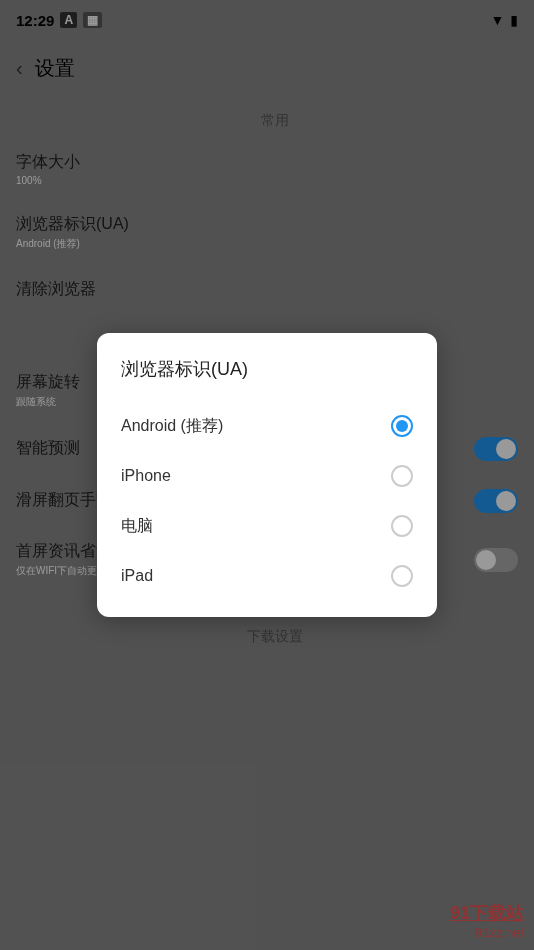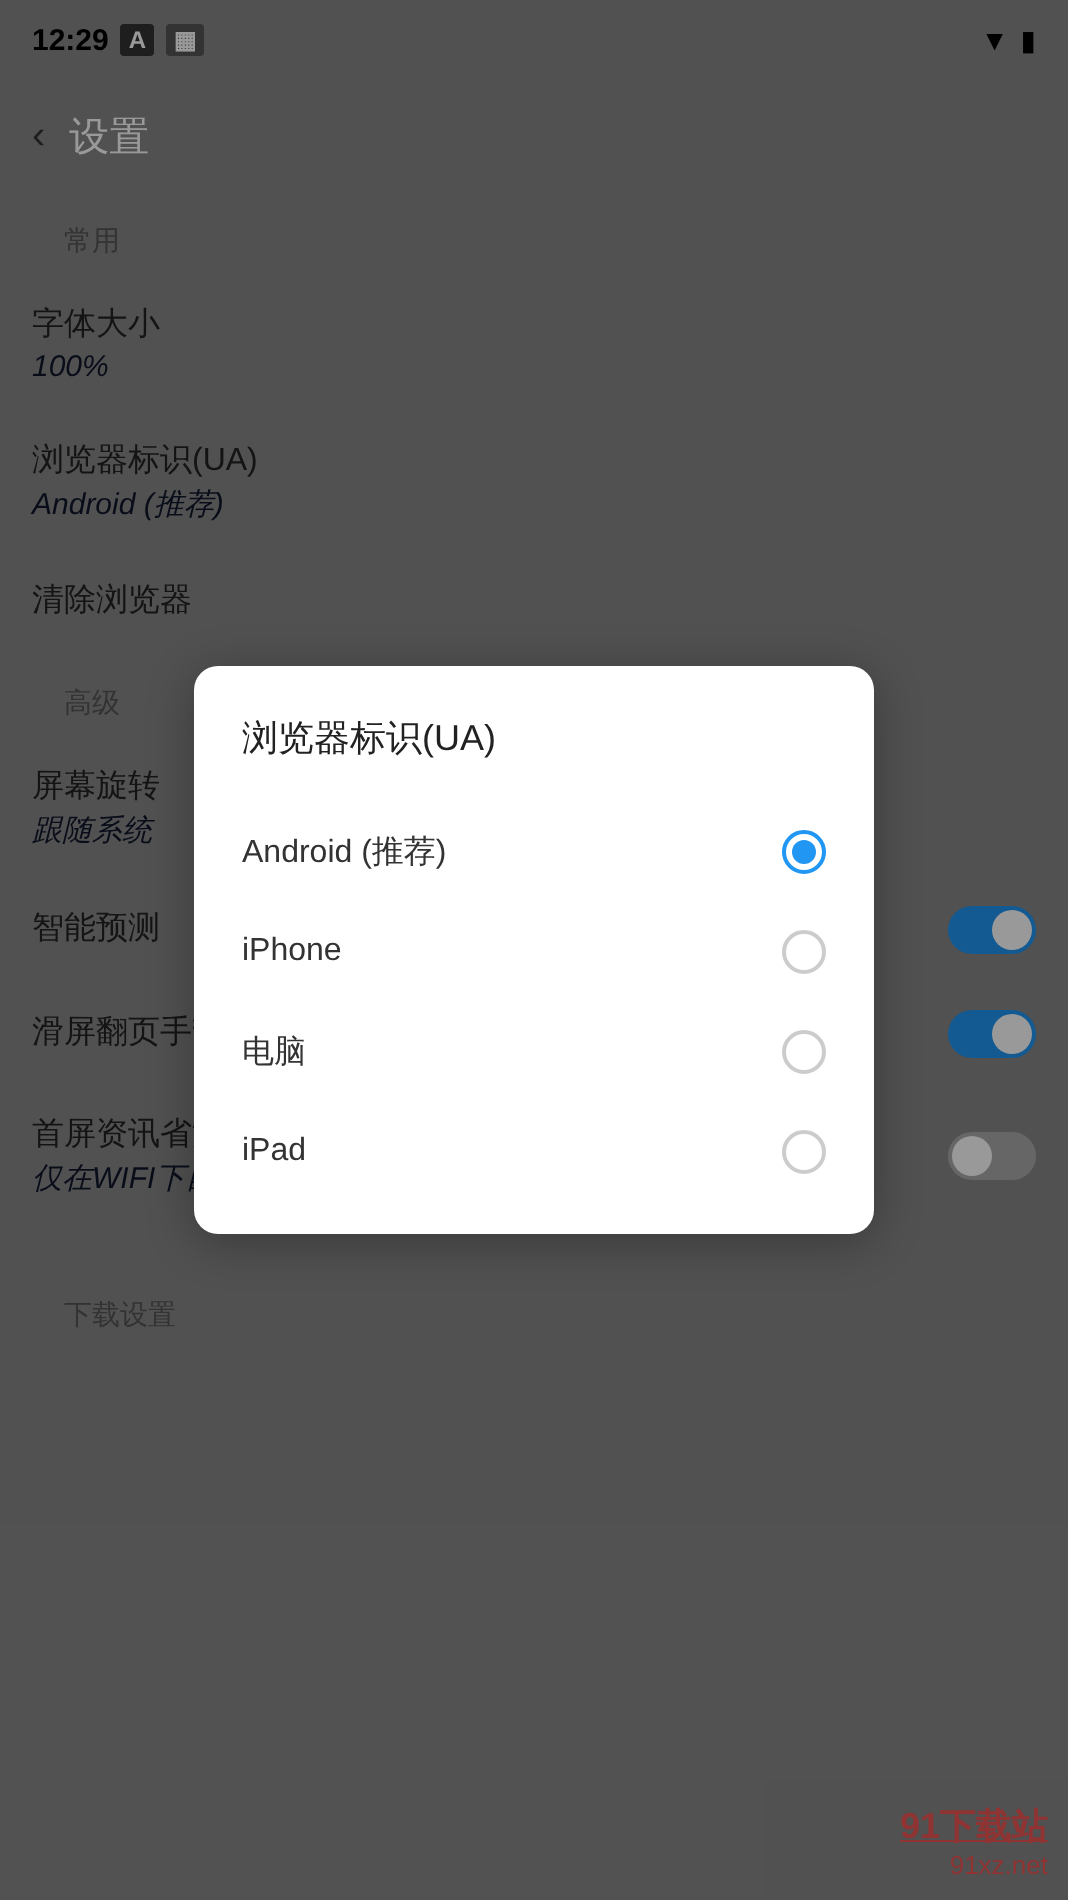--- a/index.html
+++ b/index.html
@@ -63,7 +63,7 @@
 
     .header-title {
       font-size: 20px;
-      color: #ffffff;
+      color: #000000;
       font-weight: 500;
     }
 

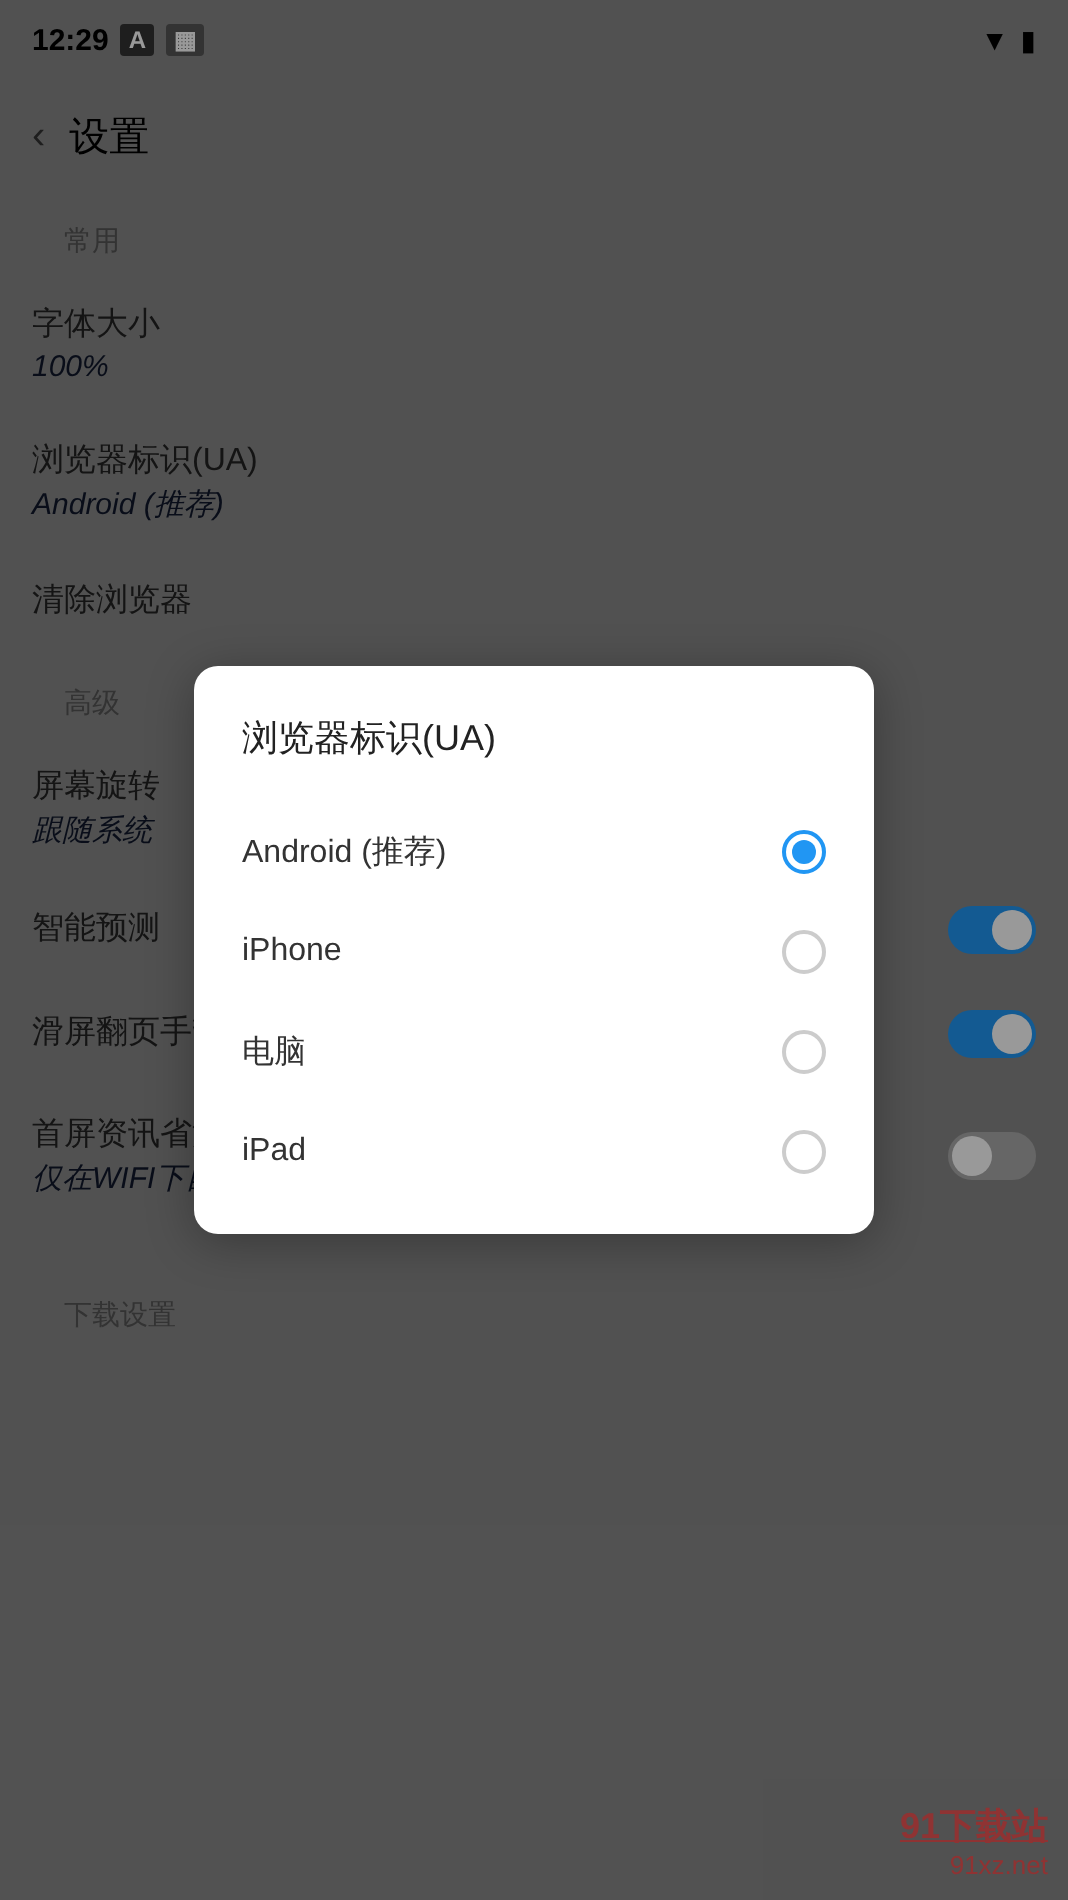--- a/index.html
+++ b/index.html
@@ -78,6 +78,7 @@
       font-size: 14px;
       color: #555;
       padding: 16px 16px 8px 32px;
+      text-align: center;
     }
 
     .setting-item {

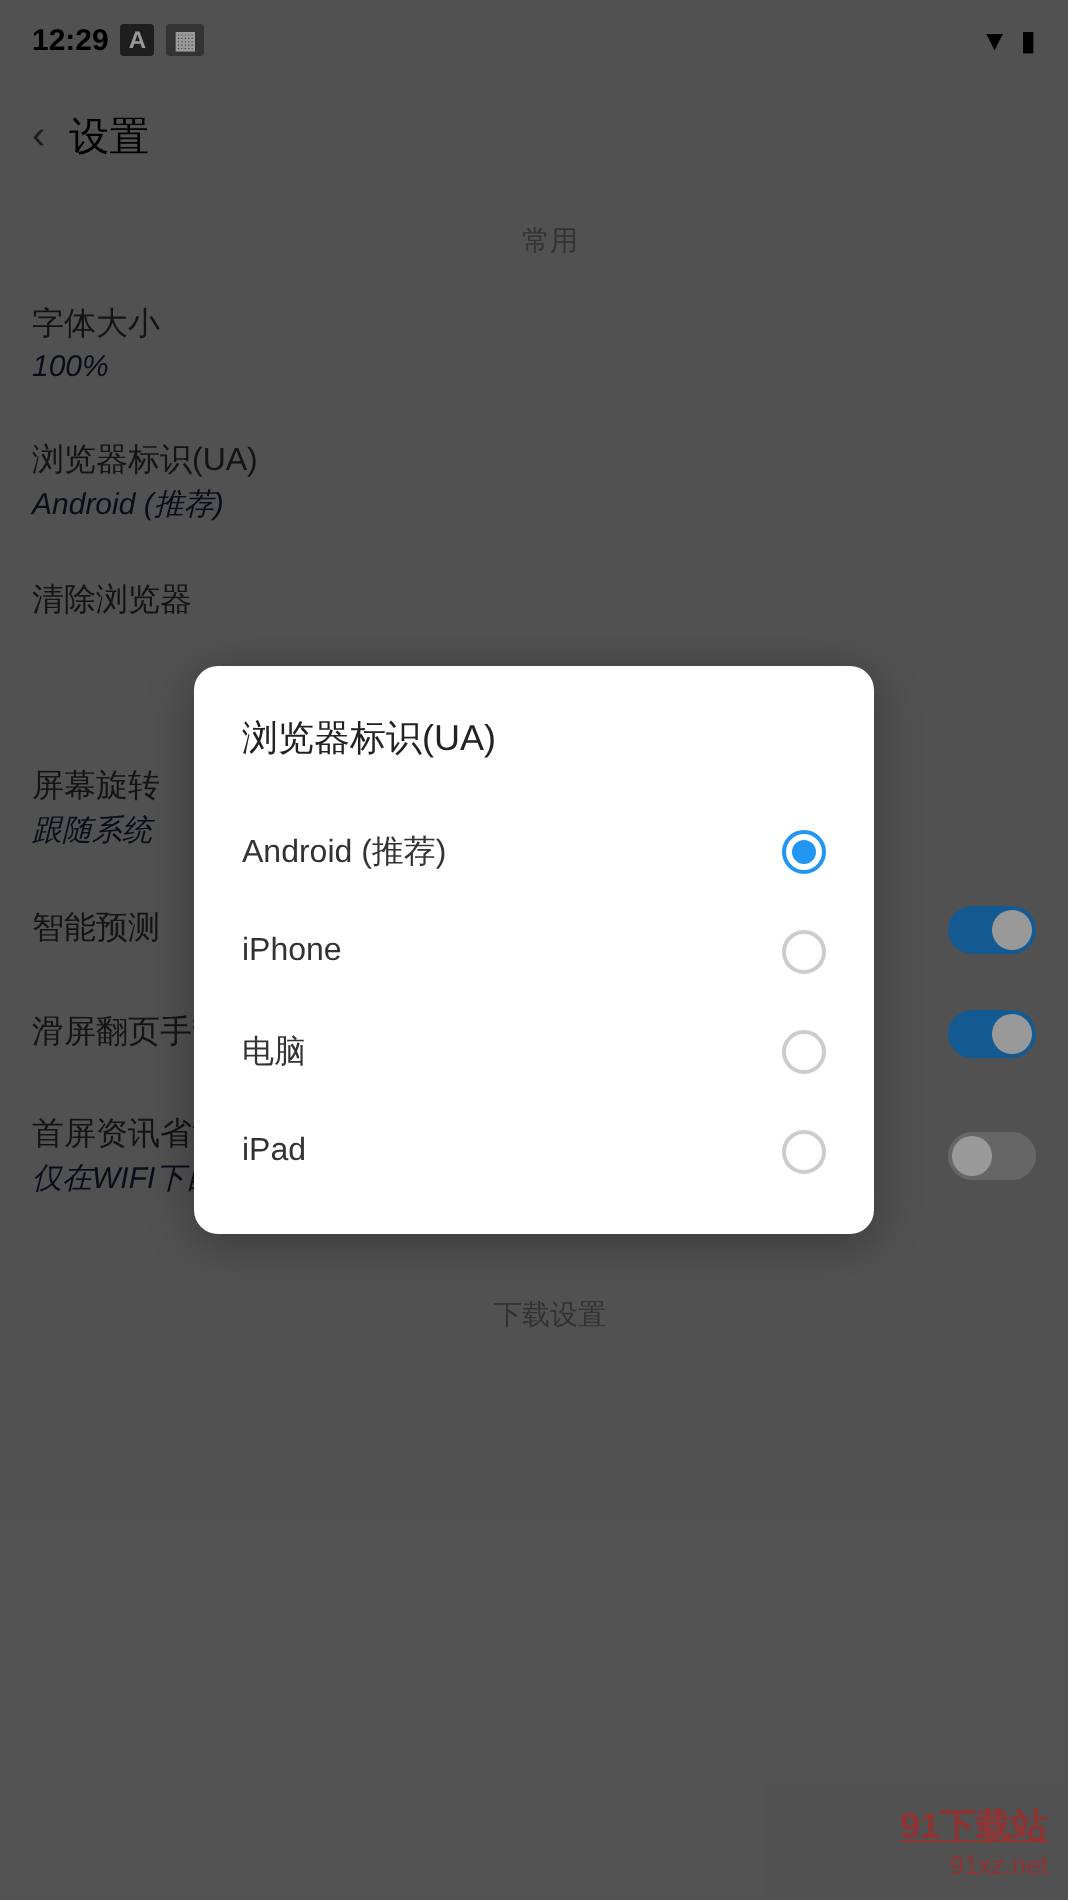--- a/index.html
+++ b/index.html
@@ -93,9 +93,8 @@
     }
 
     .setting-subtitle {
-      font-size: 15px;
-      color: #0f172a;
-      font-style: italic;
+      font-size: 10px;
+      color: #ffffff;
     }
 
     .setting-item-with-toggle {

